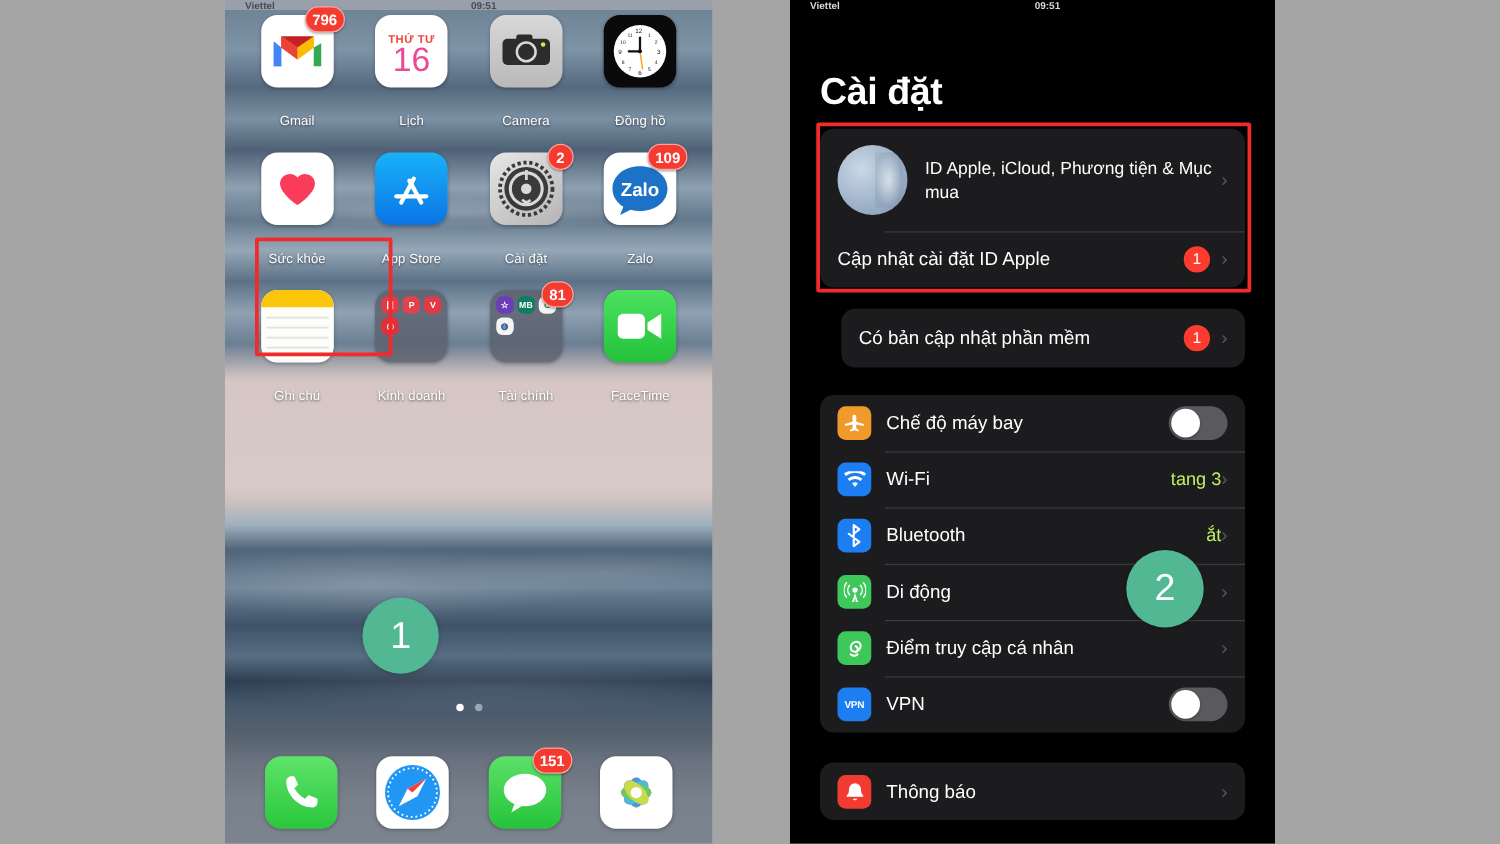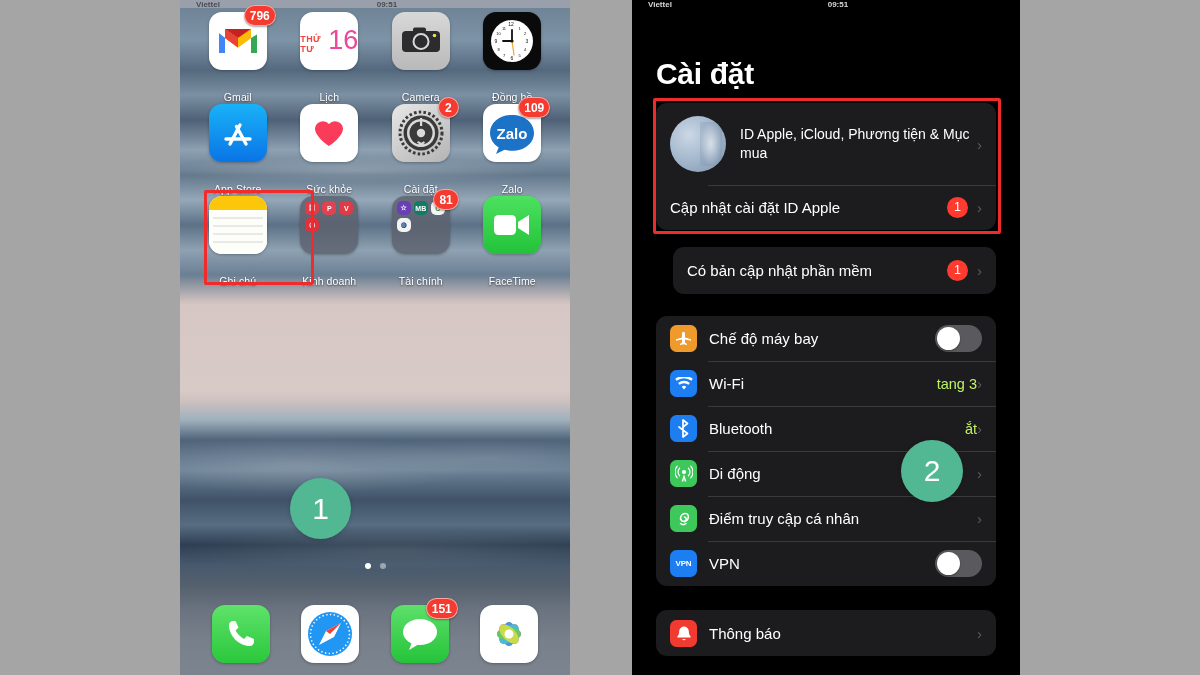--- a/index.html
+++ b/index.html
@@ -53,7 +53,7 @@
   .grid {
     position:absolute; left:0; top:12px; width:390px;
     display:grid; grid-template-columns: repeat(4, 1fr);
-    row-gap: 1px; padding: 0 12px;
+    row-gap: 19px; padding: 0 12px;
   }
   .app { position:relative; display:flex; flex-direction:column; align-items:center; }
   .icon-wrap { position:relative; width:58px; height:58px; }

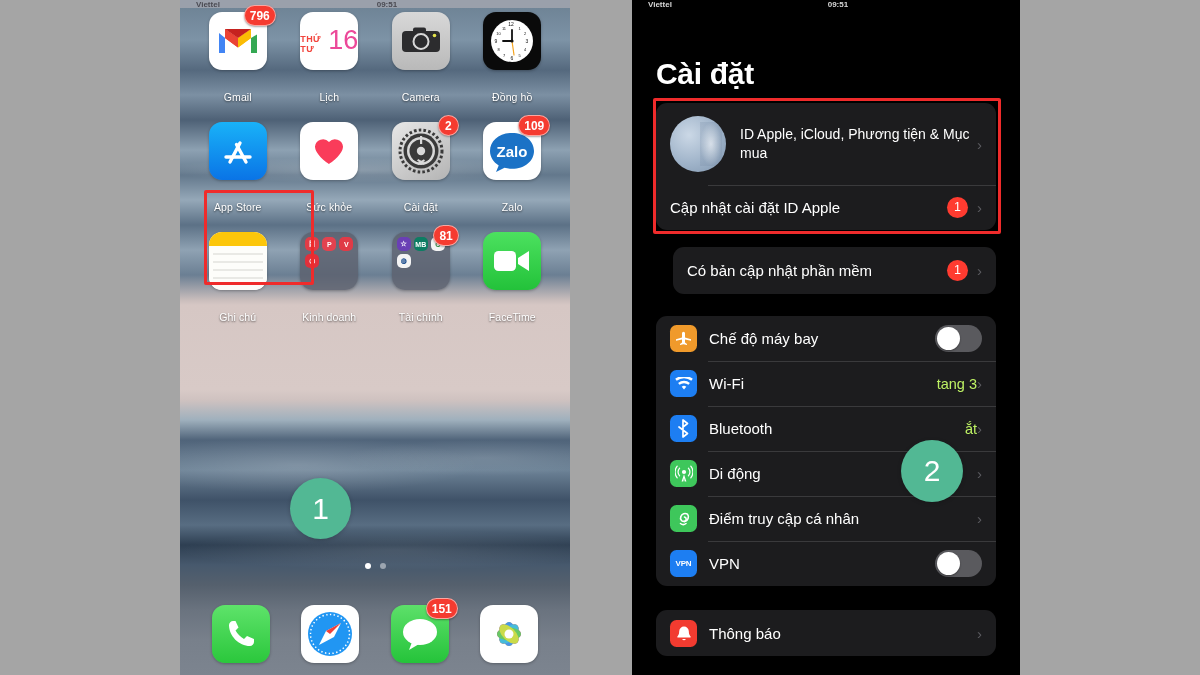--- a/index.html
+++ b/index.html
@@ -77,7 +77,7 @@
   
   .ic-gmail { background:#fff; }
   .ic-weather { background: linear-gradient(180deg,#3aa7f0,#1e77d6); }
-  .ic-calendar { background:#fff; flex-direction:row; }
+  .ic-calendar { background:#fff; flex-direction:column; }
   .cal-top { color:#f2453d; font-size:9px; font-weight:700; letter-spacing:.4px; margin-top:6px;}
   .cal-day { color:#ec4899; font-size:27px; font-weight:350; line-height:28px; margin-top:-2px;}
   .ic-camera { background: linear-gradient(180deg,#d8d8d8,#b9b9b9); }

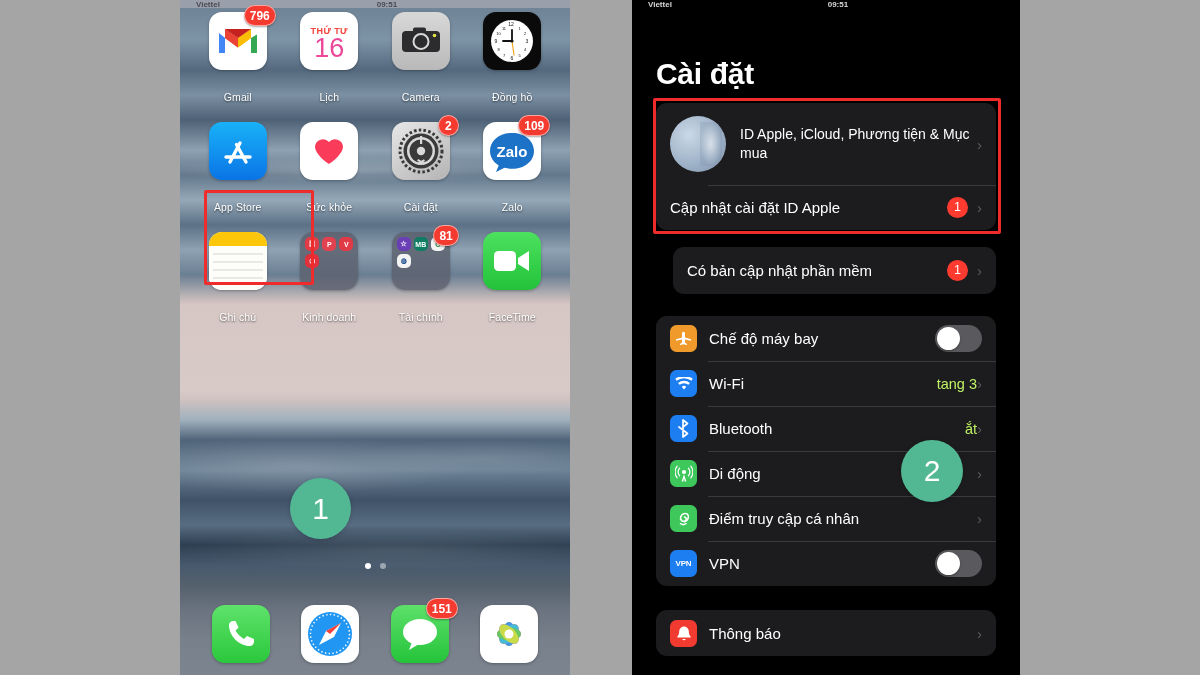--- a/index.html
+++ b/index.html
@@ -277,6 +277,17 @@
 
       <div class="app">
         <div class="icon-wrap">
+          <div class="icon ic-health">
+            <svg width="32" height="30" viewBox="0 0 32 30">
+              <path d="M16 28S2 19 2 10.5A8 8 0 0 1 16 6 8 8 0 0 1 30 10.5C30 19 16 28 16 28z" fill="#fa3c5a"></path>
+            </svg>
+          </div>
+        </div>
+        <div class="app-label">Sức khỏe</div>
+      </div>
+
+      <div class="app">
+        <div class="icon-wrap">
           <div class="icon ic-appstore">
             <svg width="38" height="36" viewBox="0 0 38 36">
               <g stroke="#fff" stroke-width="3.4" stroke-linecap="round" fill="none">
@@ -288,17 +299,6 @@
           </div>
         </div>
         <div class="app-label">App Store</div>
-      </div>
-
-      <div class="app">
-        <div class="icon-wrap">
-          <div class="icon ic-health">
-            <svg width="32" height="30" viewBox="0 0 32 30">
-              <path d="M16 28S2 19 2 10.5A8 8 0 0 1 16 6 8 8 0 0 1 30 10.5C30 19 16 28 16 28z" fill="#fa3c5a"></path>
-            </svg>
-          </div>
-        </div>
-        <div class="app-label">Sức khỏe</div>
       </div>
 
       <div class="app">

